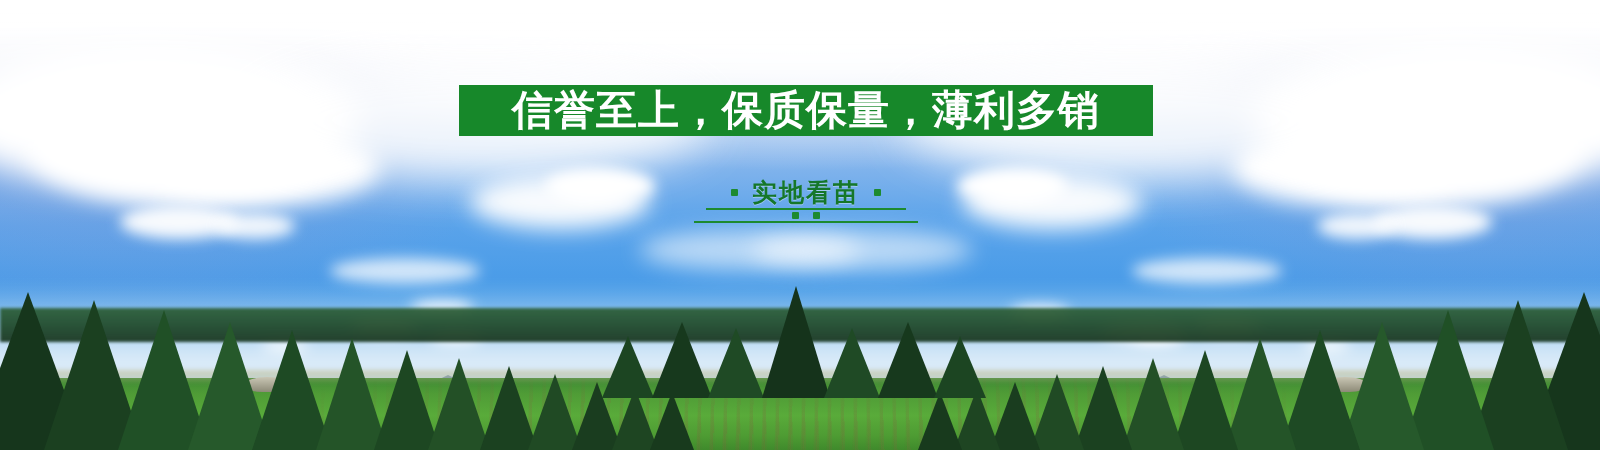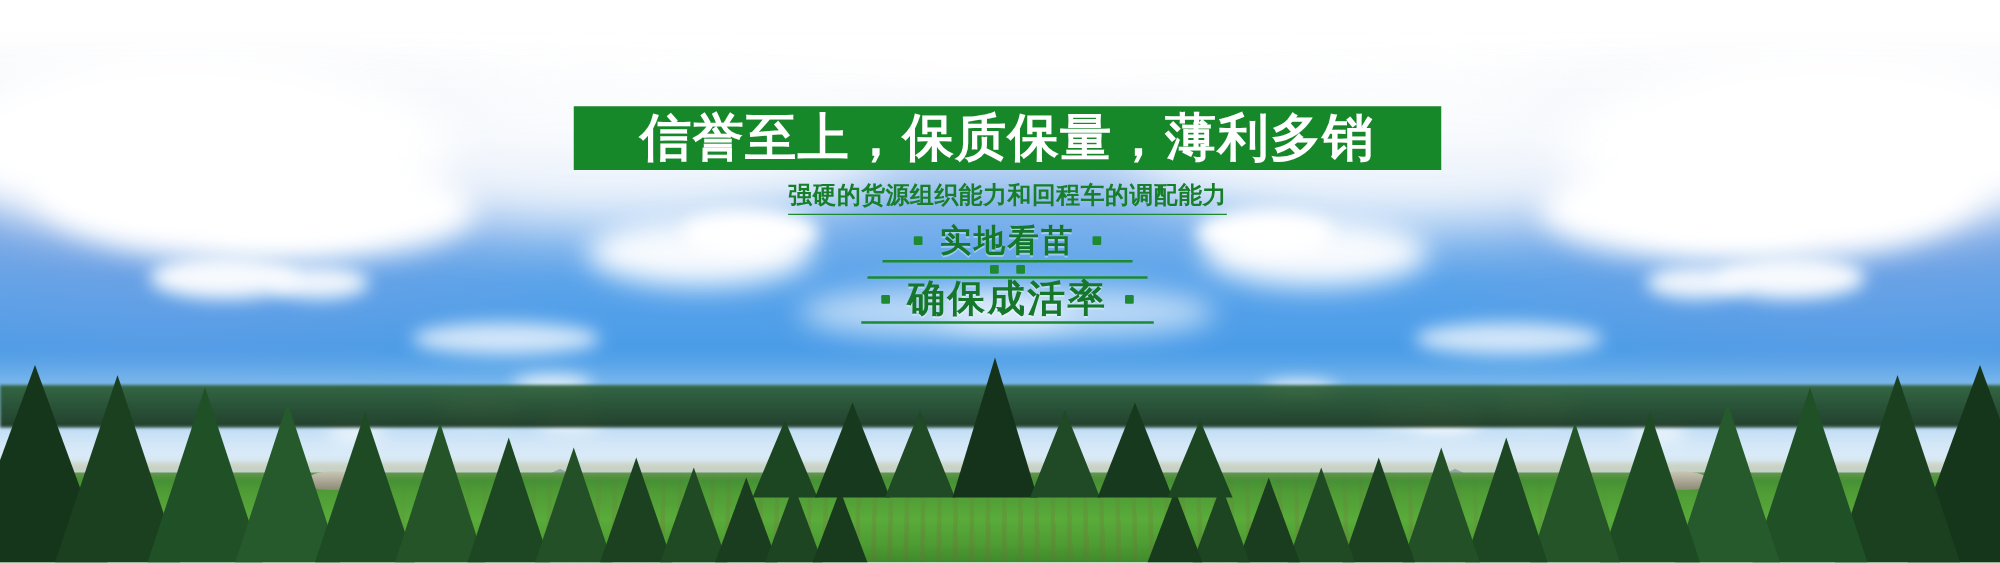--- a/index.html
+++ b/index.html
@@ -301,7 +301,6 @@
       <span class="title-text">信誉至上，保质保量，薄利多销</span>
     </div>
 
-    <div class="subtitle">强硬的货源组织能力和回程车的调配能力</div>
 
     <div class="features">
 

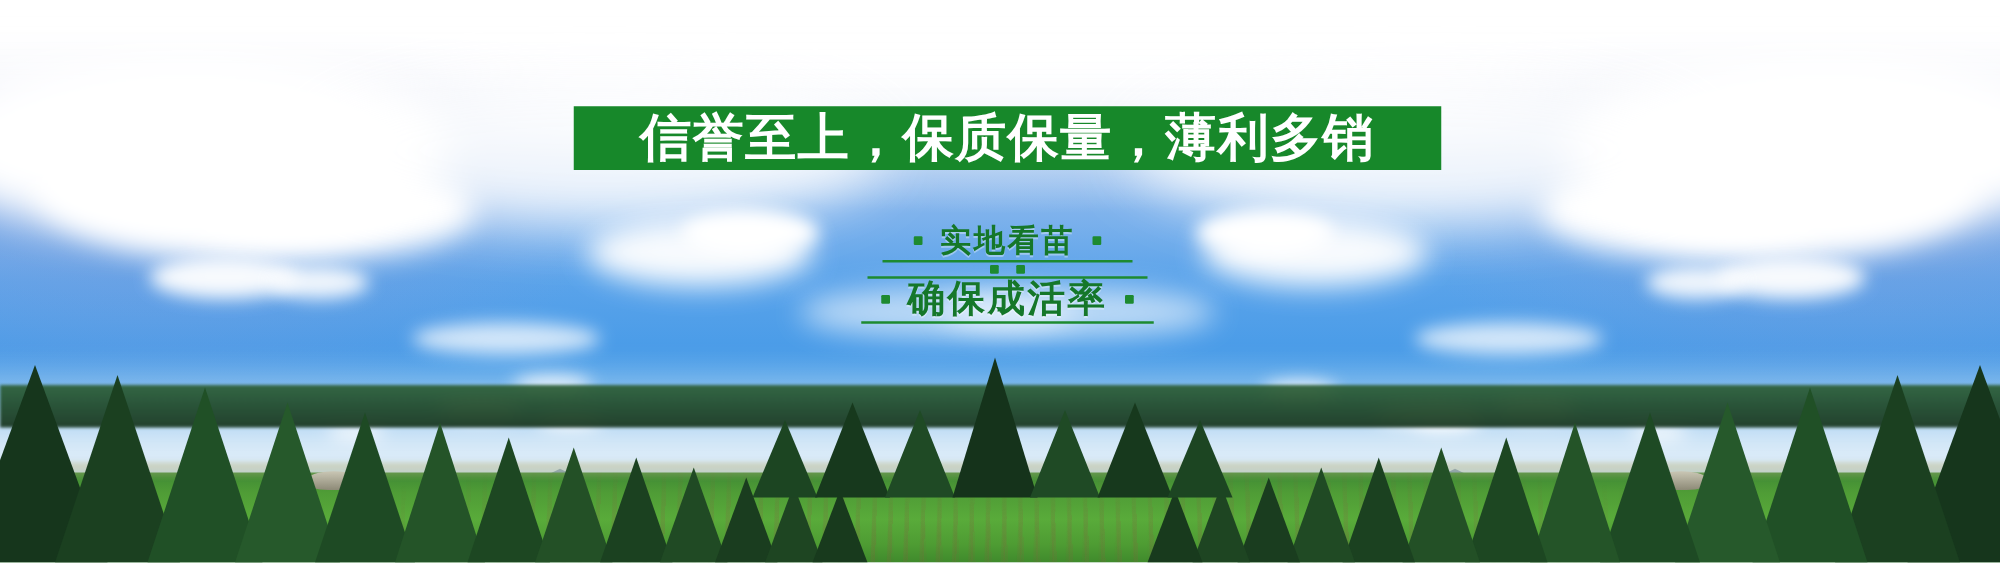--- a/index.html
+++ b/index.html
@@ -317,11 +317,6 @@
         <span class="dot"></span>
       </div>
 
-      <div class="feat f5">
-        <span class="dot"></span>
-        <span class="ftext">确保成活率</span>
-        <span class="dot"></span>
-      </div>
 
     </div>
   </div>

